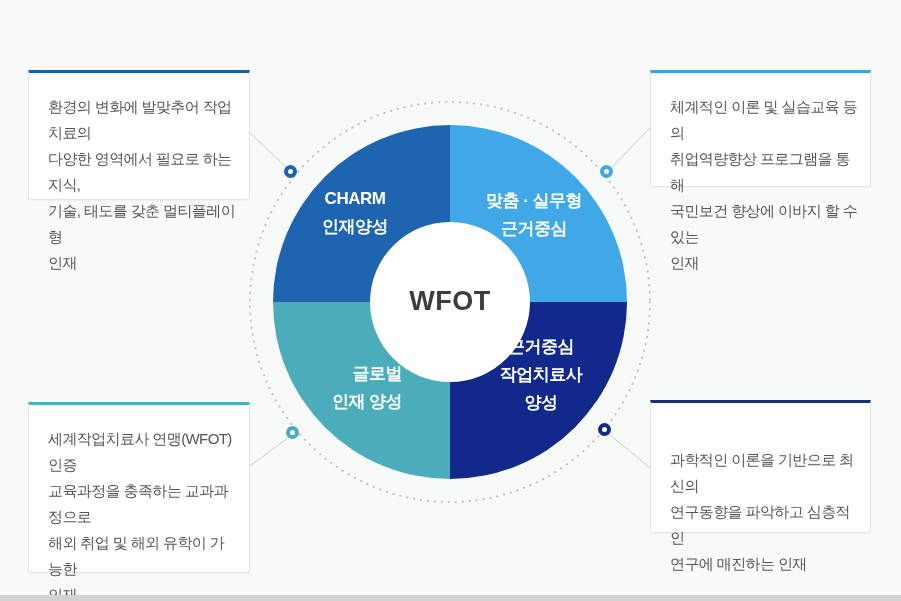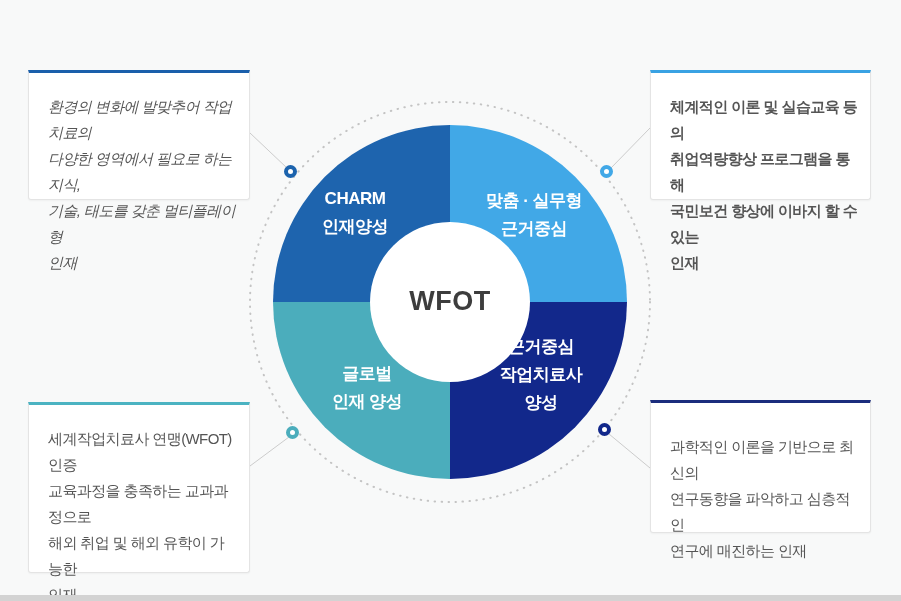--- a/index.html
+++ b/index.html
@@ -25,7 +25,7 @@
     font-size:15px; line-height:26px; color:#555555;
     letter-spacing:-0.6px; white-space:pre-line;
   }
-  .c0 { left:28px;  top:70px;  width:222px; height:130px;font-style:italic; }
+  .c0 { left:28px;  top:70px;  width:222px; height:130px; }
   .c1 { left:650px; top:70px;  width:221px; height:130px;font-weight:bold; }
   .c2 { left:28px;  top:402px; width:222px; height:171px; }
   .c3 { left:650px; top:400px; width:221px; height:133px; }

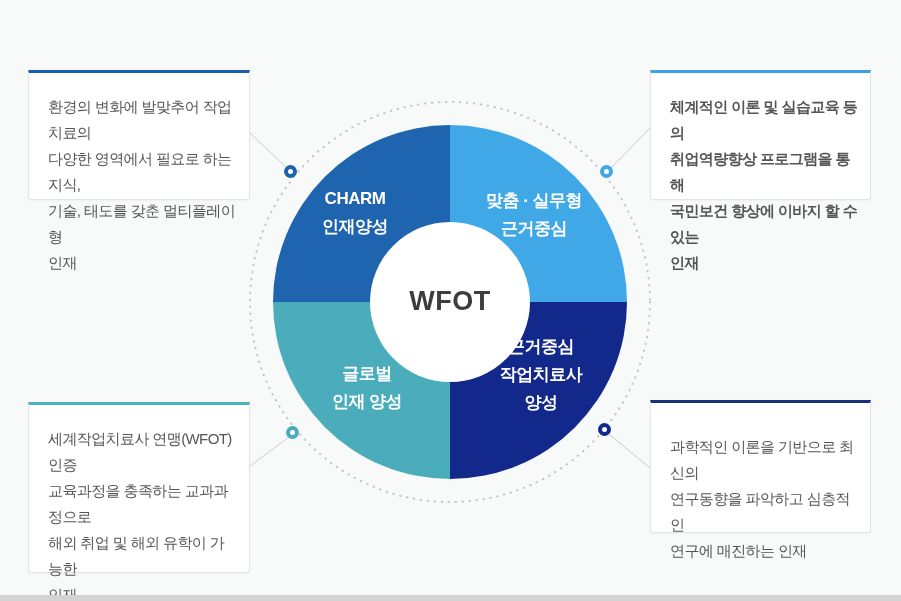--- a/index.html
+++ b/index.html
@@ -26,7 +26,7 @@
     letter-spacing:-0.6px; white-space:pre-line;
   }
   .c0 { left:28px;  top:70px;  width:222px; height:130px; }
-  .c1 { left:650px; top:70px;  width:221px; height:130px;font-weight:bold; }
+  .c1 { left:650px; top:70px;  width:221px; height:117px; }
   .c2 { left:28px;  top:402px; width:222px; height:171px; }
   .c3 { left:650px; top:400px; width:221px; height:133px; }
   .c3 .callout-text { padding-top:31px; }

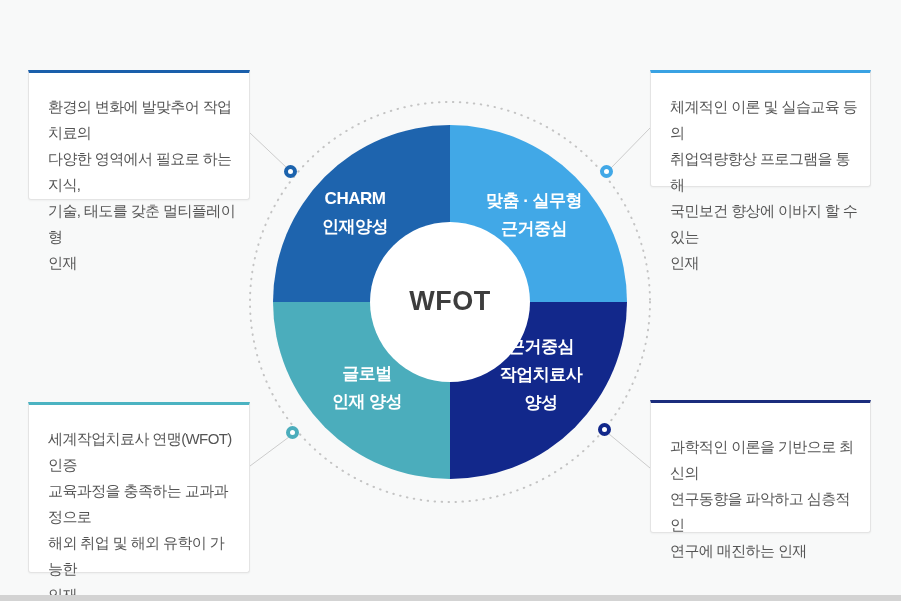--- a/index.html
+++ b/index.html
@@ -52,7 +52,7 @@
   }
   .q0 { left:355px; top:213px; }
   .q1 { left:534px; top:215px; }
-  .q2 { left:367px; top:388px; }
+  .q2 { left:367px; top:388px;text-align:right; }
   .q3 { left:541px; top:375px; }
 
   .marker {

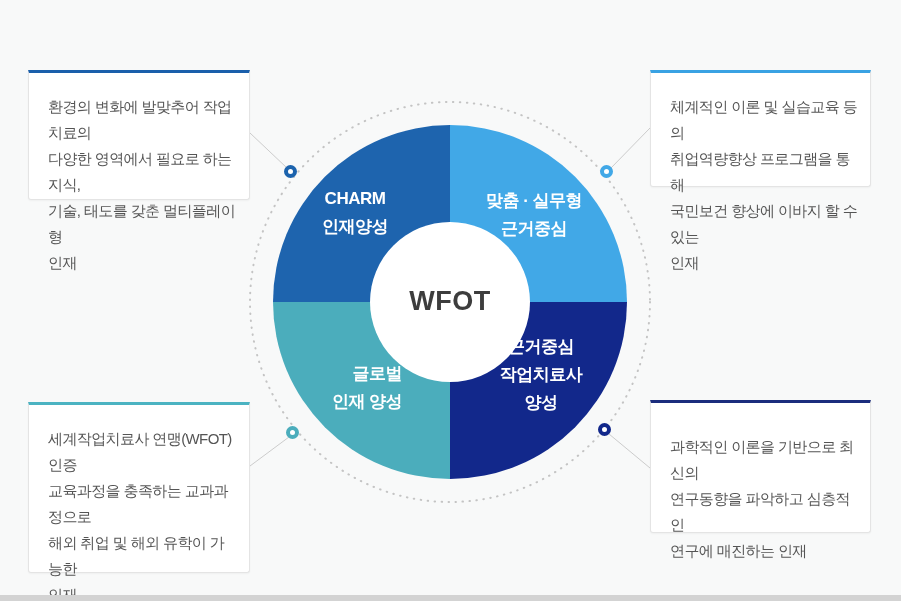--- a/index.html
+++ b/index.html
@@ -29,7 +29,7 @@
   .c1 { left:650px; top:70px;  width:221px; height:117px; }
   .c2 { left:28px;  top:402px; width:222px; height:171px; }
   .c3 { left:650px; top:400px; width:221px; height:133px; }
-  .c3 .callout-text { padding-top:31px; }
+  .c3 .callout-text { padding-top:44px; }
 
   .donut {
     position:absolute; left:273px; top:125px;

